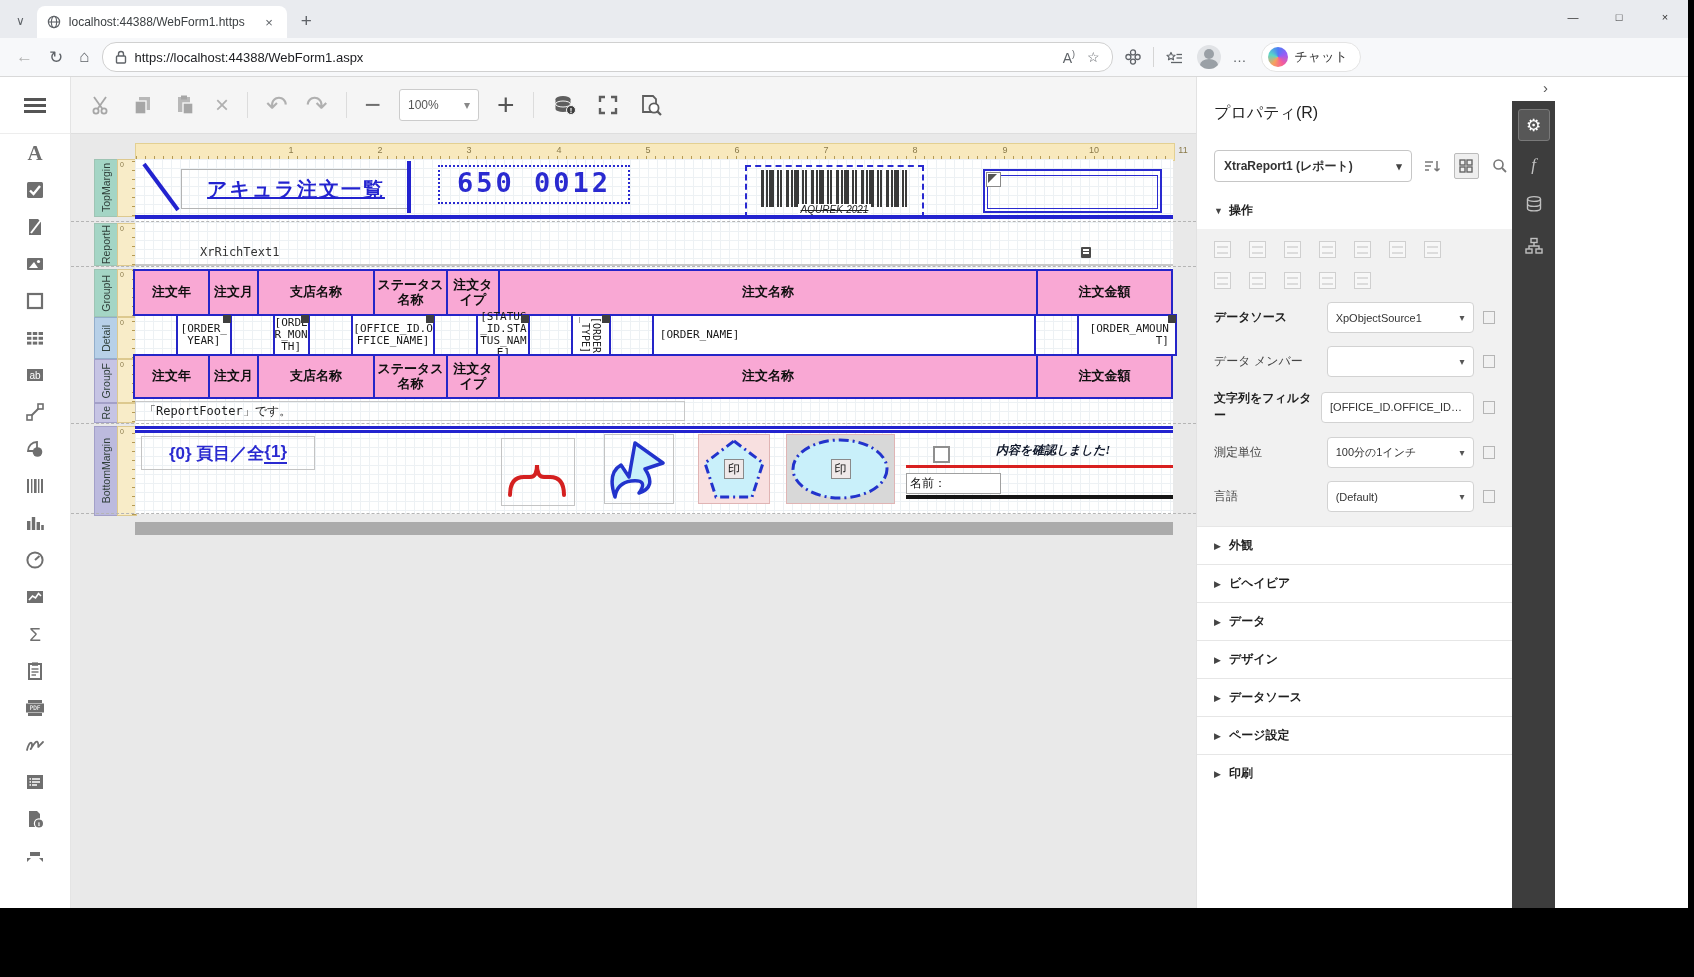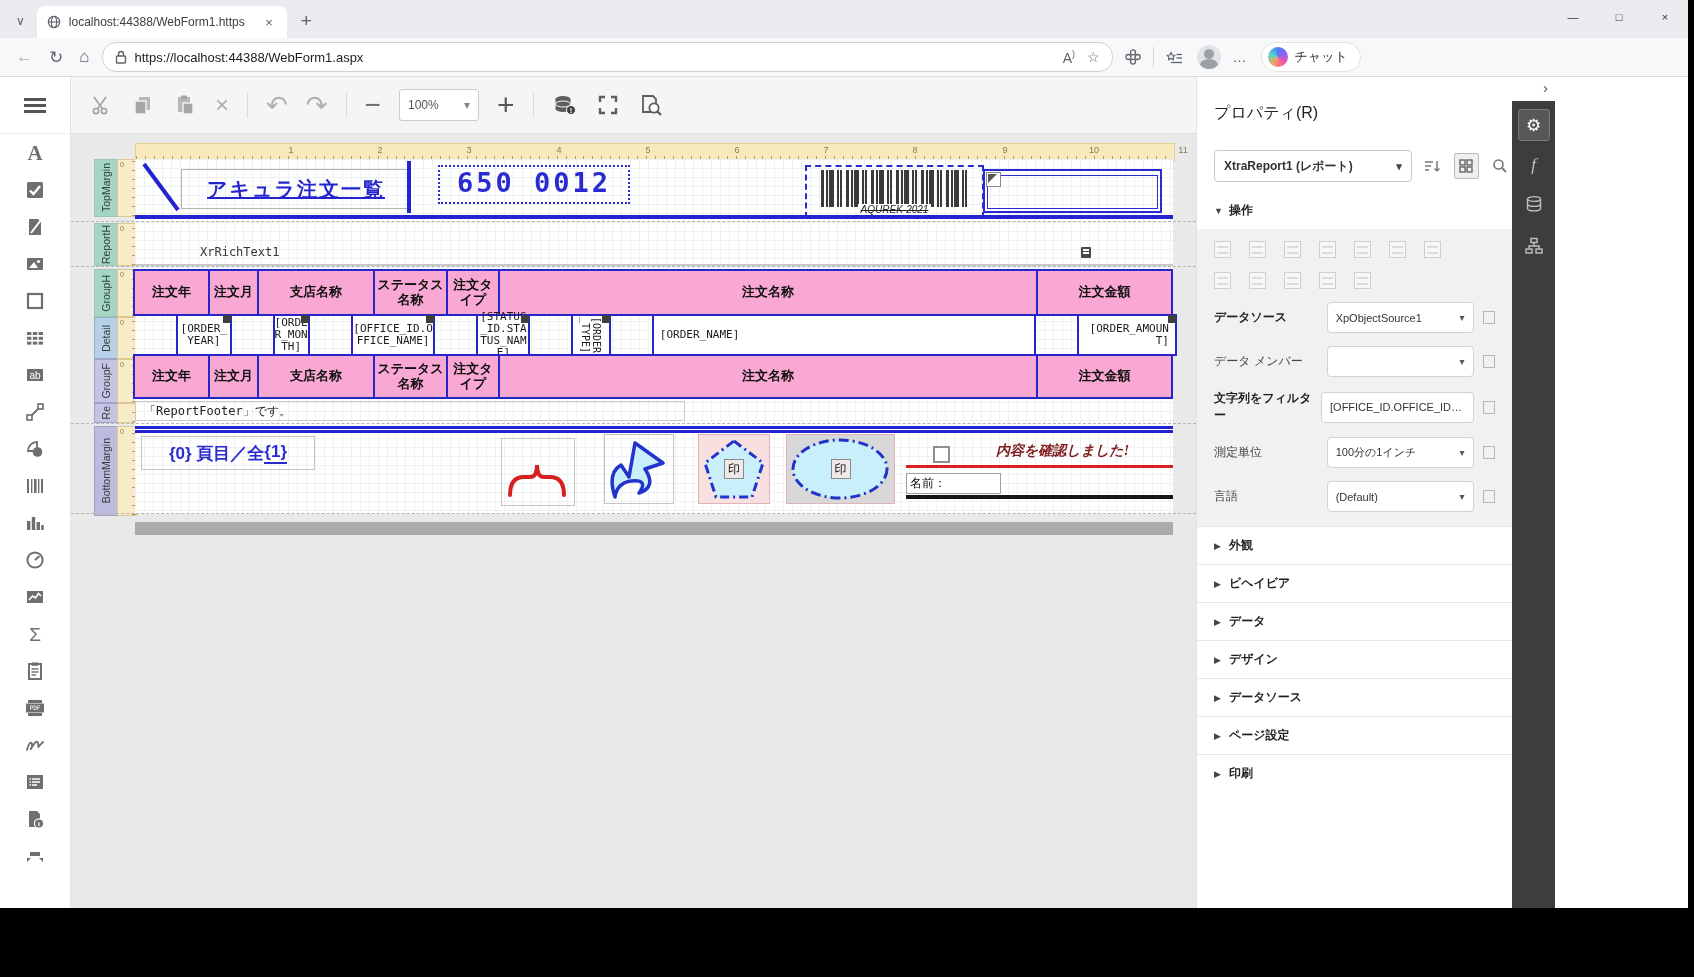--- a/index.html
+++ b/index.html
@@ -72,7 +72,7 @@
   .vline{left:336px;top:27px;width:4px;height:52px;background:#2323cf;position:absolute;}
   .codebox{left:367px;top:31px;width:188px;height:35px;border:2px dotted #2a2ad0;position:absolute;display:flex;justify-content:center;}
   .codebox span{font-family:"DejaVu Sans Mono",monospace;font-weight:bold;font-size:27px;color:#2a2ad0;letter-spacing:3px;}
-  .barcode{left:734px;top:31px;width:175px;height:49px;border:2px dashed #2a2ad0;position:absolute;}
+  .barcode{left:674px;top:31px;width:175px;height:49px;border:2px dashed #2a2ad0;position:absolute;}
   .bars{position:absolute;left:14px;right:14px;top:3px;bottom:9px;background:repeating-linear-gradient(90deg,#3a3a3a 0 3px,transparent 3px 5px,#3a3a3a 5px 7px,transparent 7px 8px,#3a3a3a 8px 13px,transparent 13px 16px,#3a3a3a 16px 18px,transparent 18px 19px,#3a3a3a 19px 21px,transparent 21px 25px);}
   .bcap{position:absolute;left:0;right:0;bottom:-1px;text-align:center;}
   .bcap span{display:inline-block;background:#fff;padding:0 3px;font-size:10px;font-style:italic;text-decoration:line-through;color:#222;}

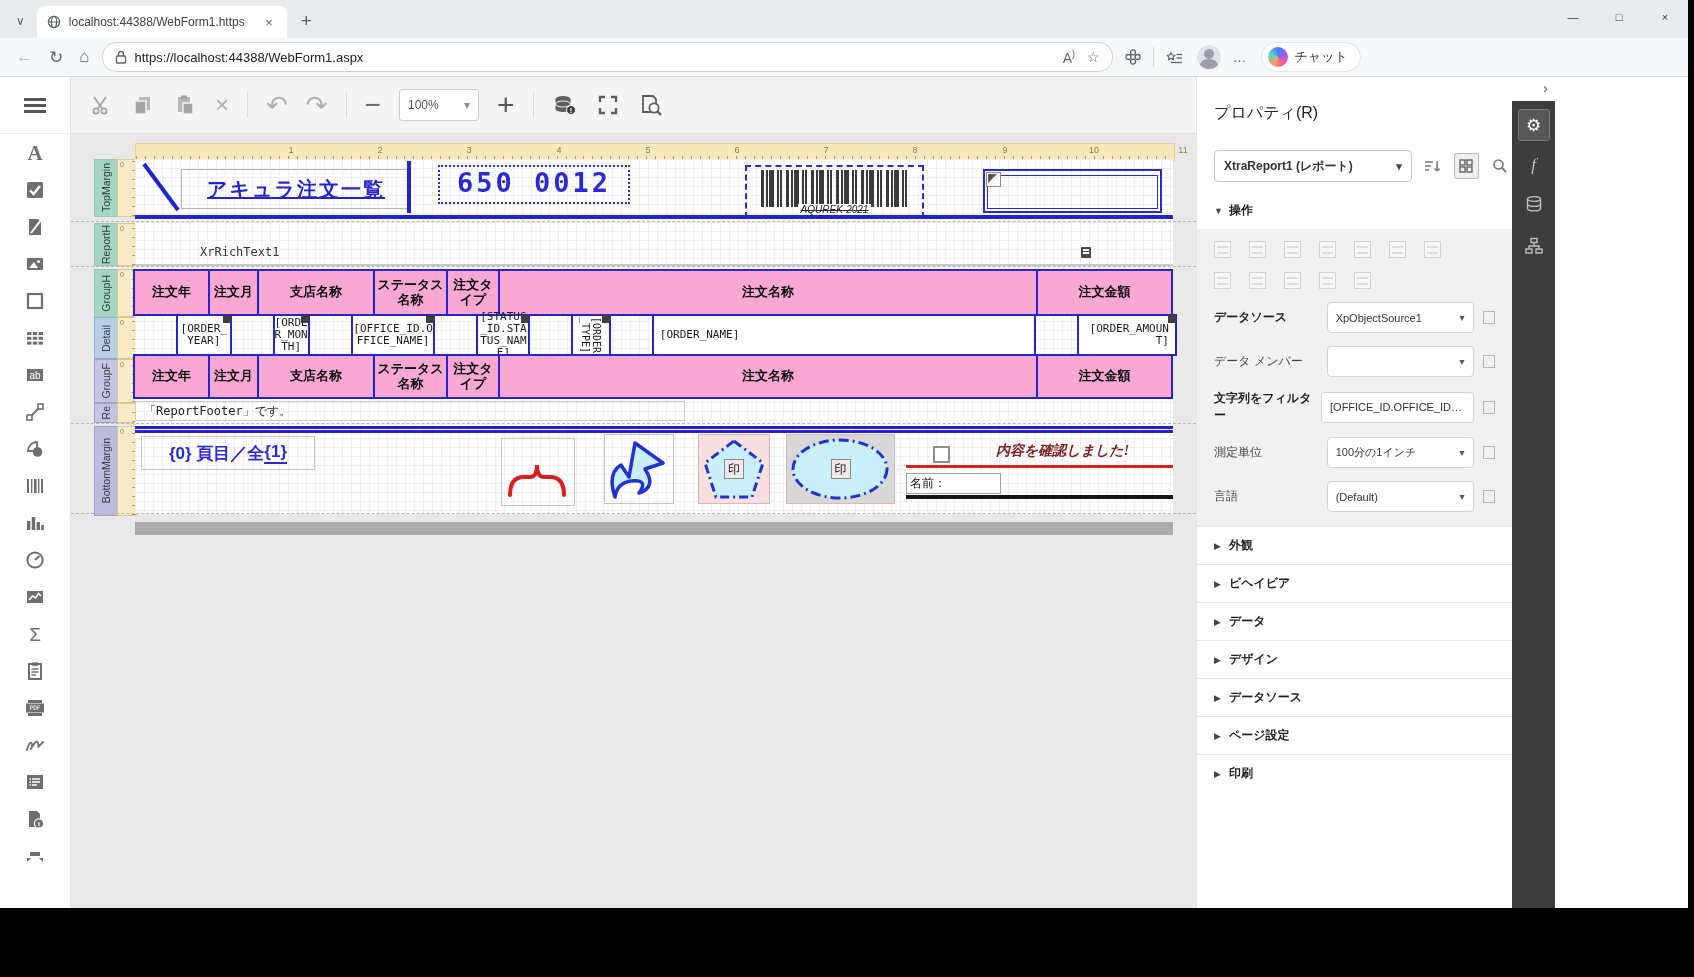--- a/index.html
+++ b/index.html
@@ -111,7 +111,7 @@
   .stampbox{position:absolute;border:1px solid #e0b4b4;display:flex;align-items:center;justify-content:center;}
   .stamp-label{position:absolute;left:50%;top:50%;transform:translate(-50%,-50%);width:18px;height:18px;background:#efe9e9;border:1px solid #8a8a8a;display:flex;align-items:center;justify-content:center;font-size:12px;color:#111;}
   .chk{left:862px;top:312px;width:13px;height:13px;border:2px solid #8f8f8f;background:#fff;position:absolute;}
-  .confirm{left:925px;top:308px;width:190px;position:absolute;font-family:"Liberation Serif",serif;font-style:italic;font-weight:bold;font-size:14px;color:#7f1d1d;}
+  .confirm{left:925px;top:308px;width:190px;position:absolute;font-family:"Liberation Serif",serif;font-style:italic;font-weight:bold;font-size:12px;color:#0f172a;}
   .redline{left:835px;top:331px;width:267px;height:3px;background:#d82020;position:absolute;}
   .namebox{left:835px;top:339px;width:90px;height:19px;border:1px solid #a0a0a0;background:#fff;position:absolute;font-size:12px;color:#111;display:flex;align-items:center;padding-left:3px;}
   .blackline{left:835px;top:361px;width:267px;height:4px;background:#161616;position:absolute;}

